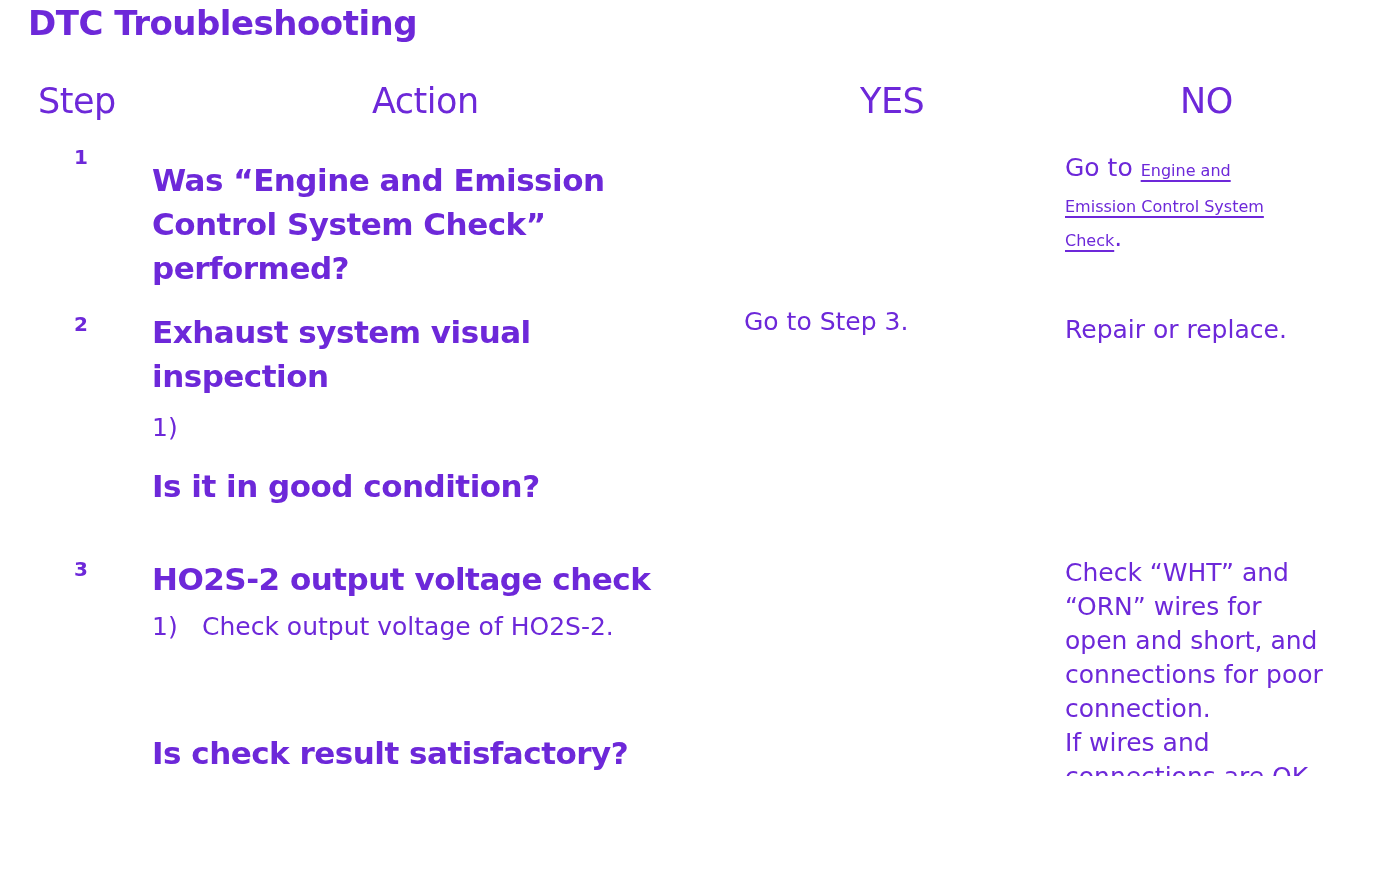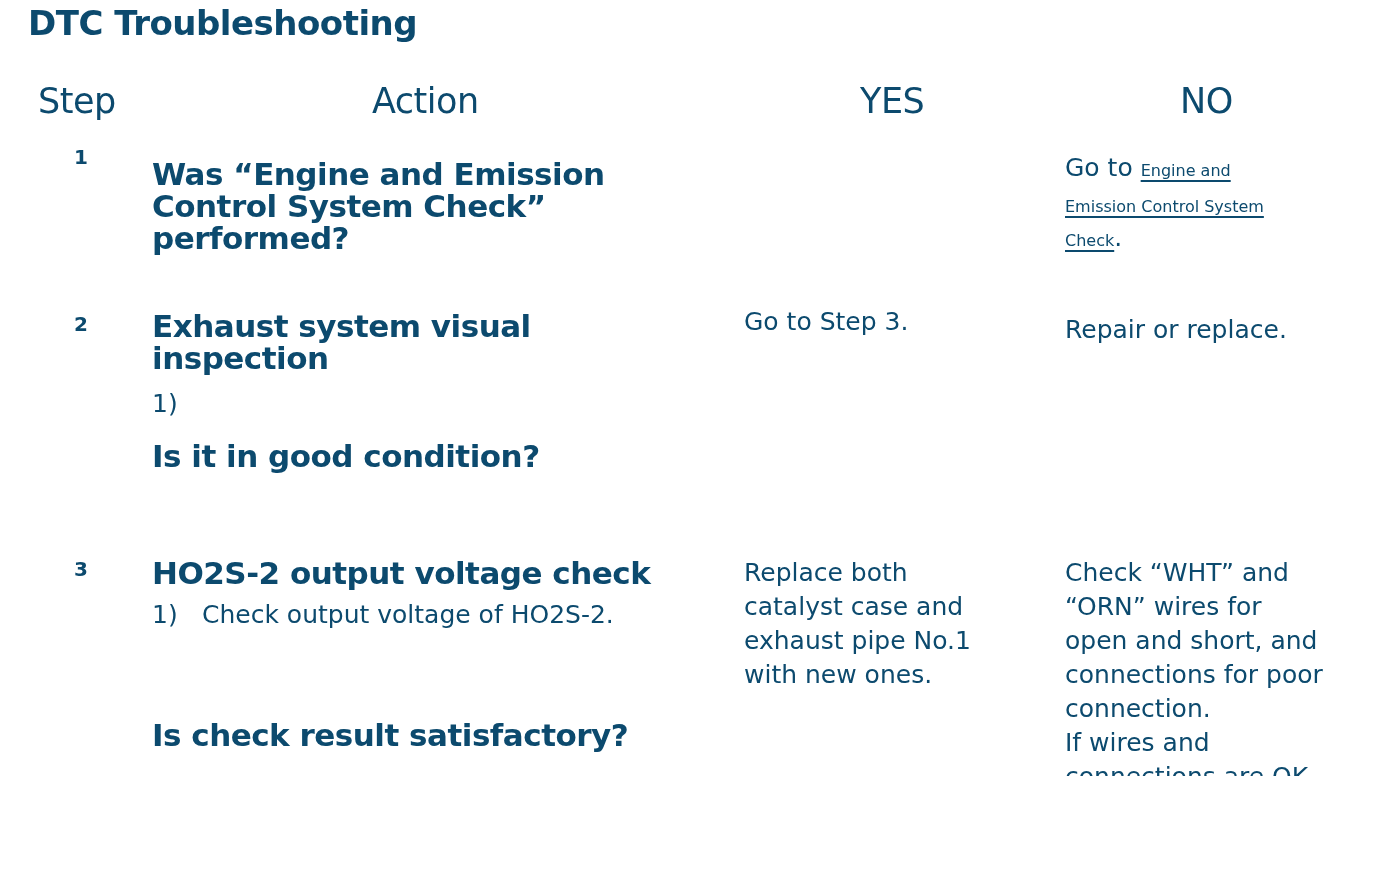--- a/index.html
+++ b/index.html
@@ -5,7 +5,7 @@
   html,body{margin:0;padding:0;background:#ffffff;}
   #page{
     position:relative; width:1392px; height:776px; overflow:hidden;
-    background:#ffffff; color:#0c4a6e;
+    background:#ffffff; color:#6d28d9;
     font-family:"DejaVu Sans","Liberation Sans",sans-serif;
   }
   .abs{position:absolute;}

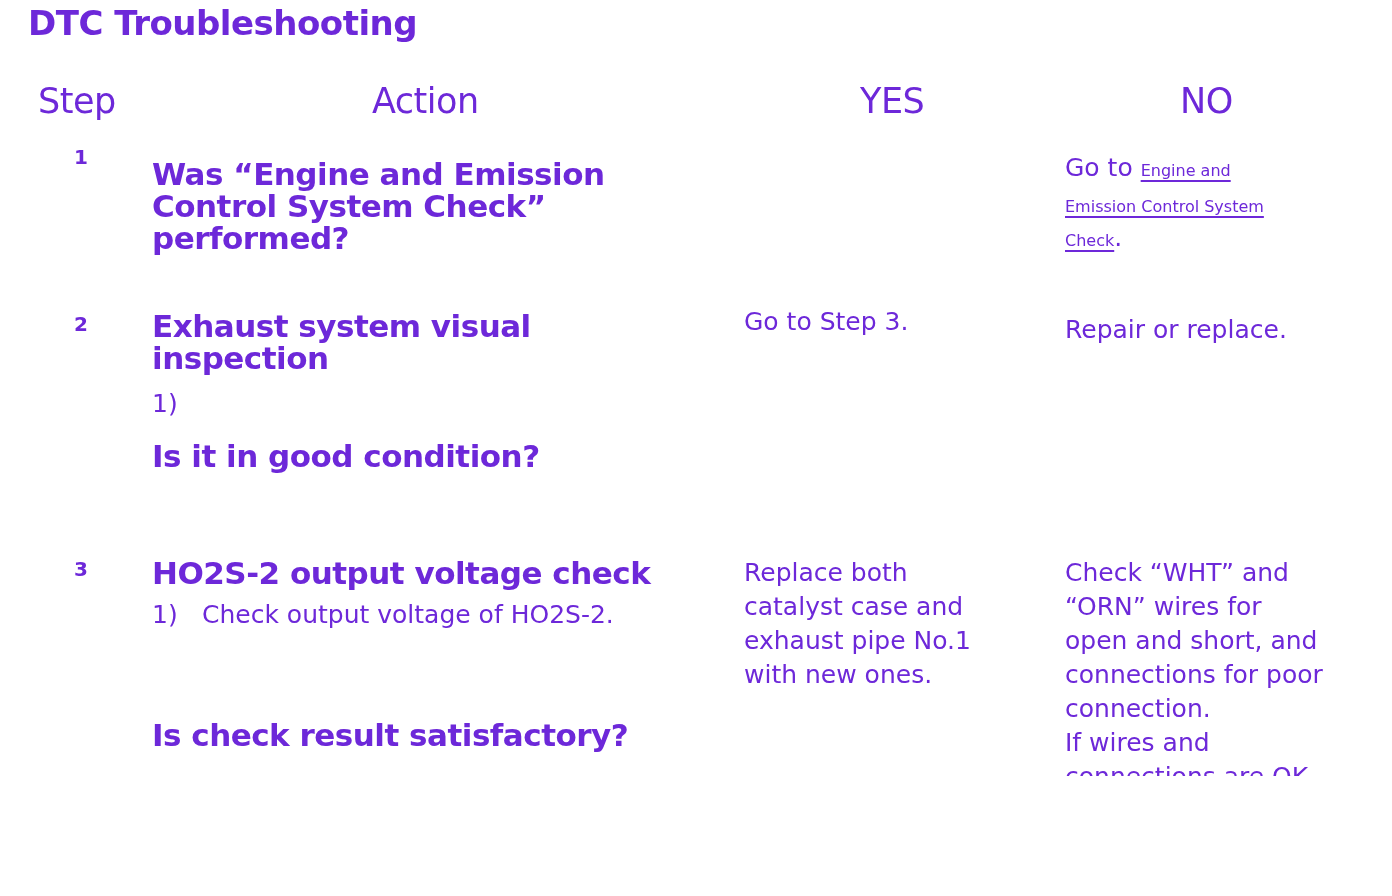--- a/index.html
+++ b/index.html
@@ -18,7 +18,7 @@
 
   .action{left:152px; width:590px;}
   #a1{top:158px;} #a2{top:310px;} #a3{top:557px;}
-  .boldtxt{font-size:31px; font-weight:bold; line-height:32px; letter-spacing:-0.5px; white-space:pre-line;}
+  .boldtxt{font-size:31px; font-weight:bold; line-height:44px; letter-spacing:-0.5px; white-space:pre-line;}
   .list{display:flex; font-size:25px; line-height:34px;}
   #a2 .list{margin-top:13px;} #a3 .list{margin-top:9px;}
   .marker{flex:0 0 50px;}

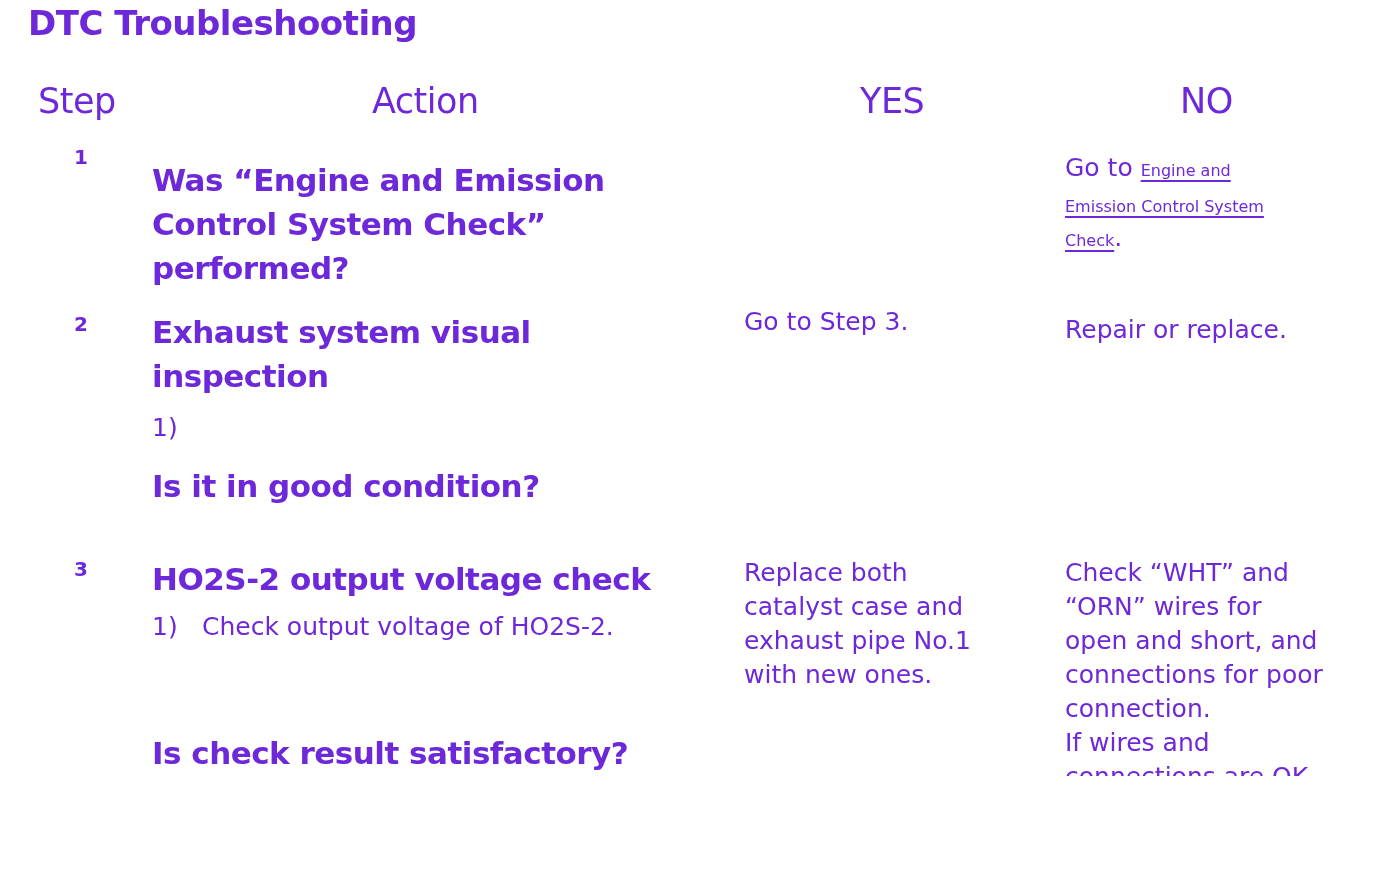--- a/index.html
+++ b/index.html
@@ -83,10 +83,6 @@
     </div>
     <div class="boldtxt question">Is check result satisfactory?</div>
   </div>
-  <div id="y3" class="abs cell">Replace both
-catalyst case and
-exhaust pipe No.1
-with new ones.</div>
   <div id="n3" class="abs cell">Check “WHT” and
 “ORN” wires for
 open and short, and

